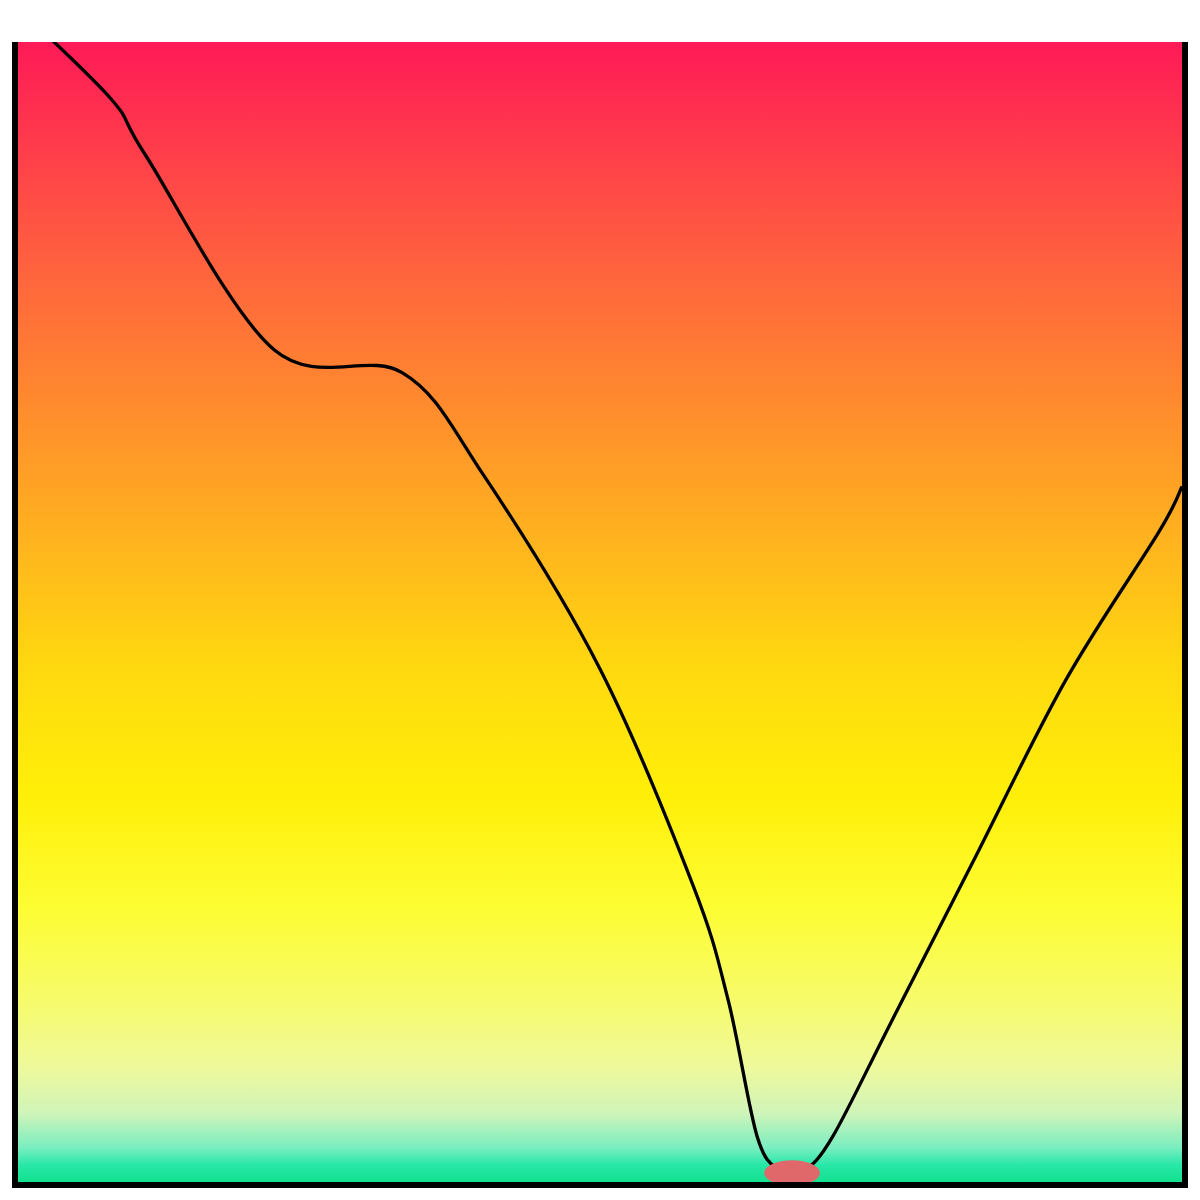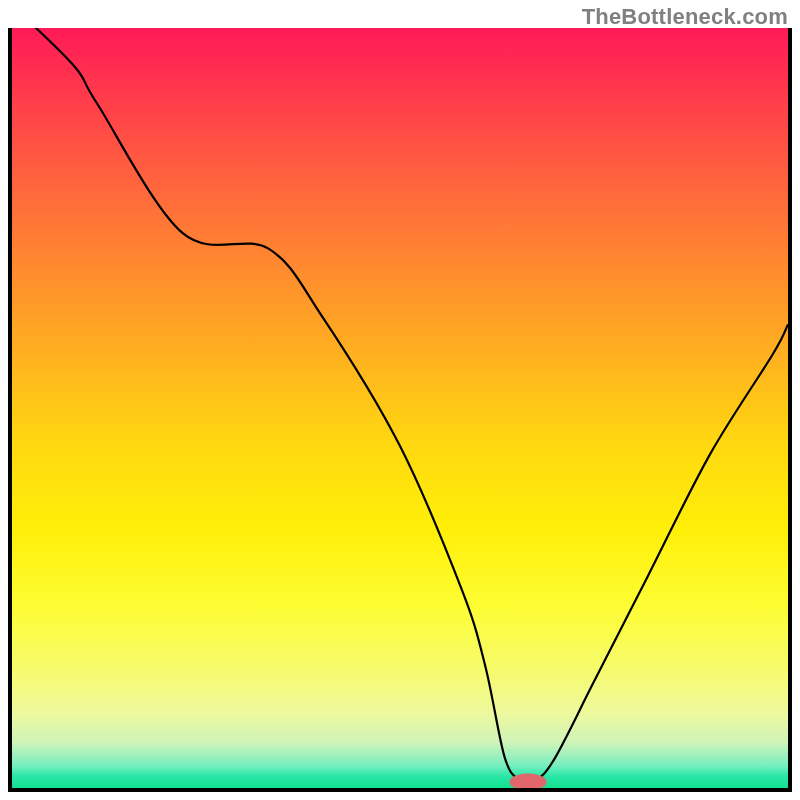--- a/index.html
+++ b/index.html
@@ -77,7 +77,6 @@
 <body>
 
 <div class="chart-container">
-  <div class="attribution">TheBottleneck.com</div>
   <div class="plot-area">
     <div class="heat-bg"></div>
     <svg class="curve-svg" viewBox="0 0 100 100" preserveAspectRatio="none">

